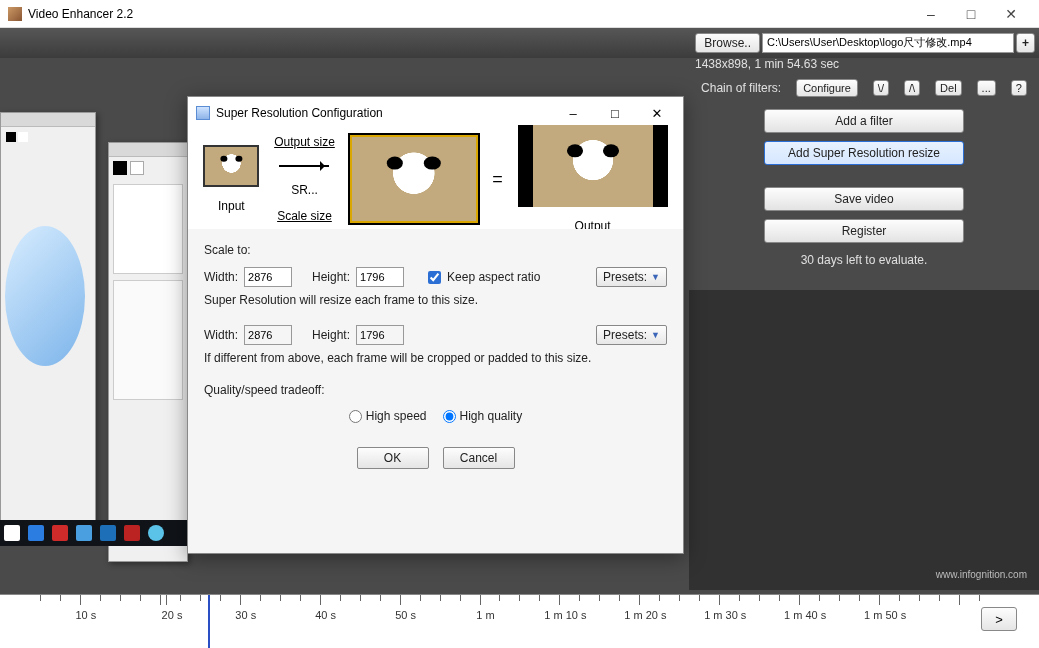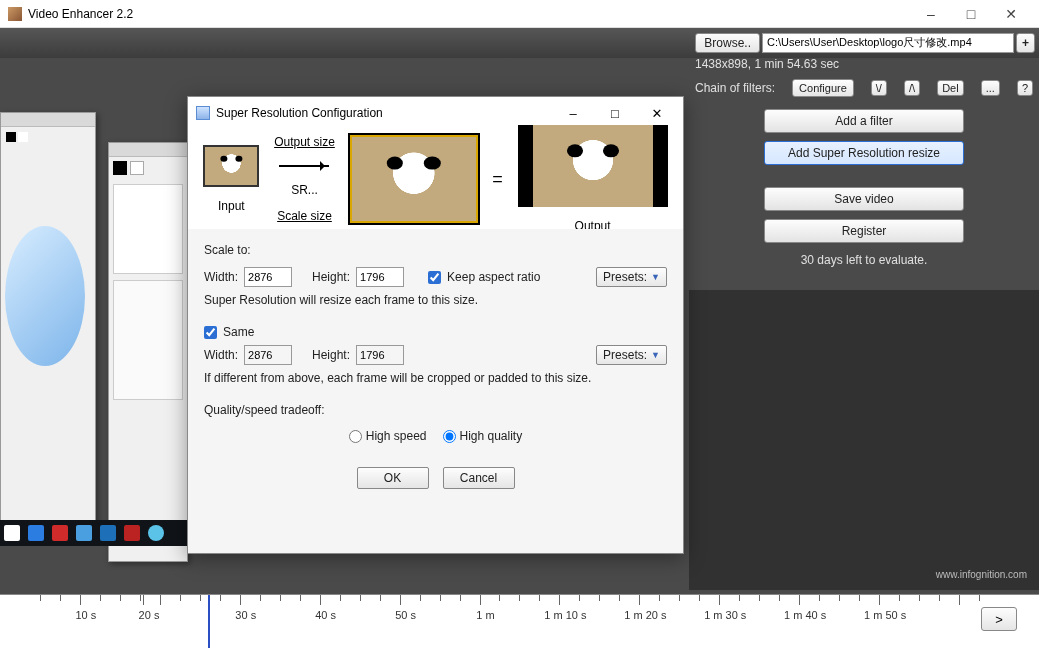--- a/index.html
+++ b/index.html
@@ -27,7 +27,7 @@
 .right-panel .bigbtn { width: 200px; padding: 4px 0; text-align: center; background: linear-gradient(#fdfdfd,#e3e3e3); border: 1px solid #888; border-radius: 3px; color: #222; margin: 4px 0; cursor: pointer; }
 .right-panel .bigbtn.sel { border: 1px solid #2b6fd4; background: linear-gradient(#e7f1ff,#d6e7ff); }
 .center-col { display:flex; flex-direction: column; align-items: center; }
-.filterrow { display: flex; gap: 15px; align-items: center; justify-content: space-between; margin: 4px 0 8px; }
+.filterrow { display: flex; gap: 15px; align-items: center; justify-content: center; margin: 4px 0 8px; }
 .info { margin: 4px 0 8px; }
 
 .dark-panel { position: absolute; top: 290px; right: 0; width: 350px; height: 300px; background:#313131; }

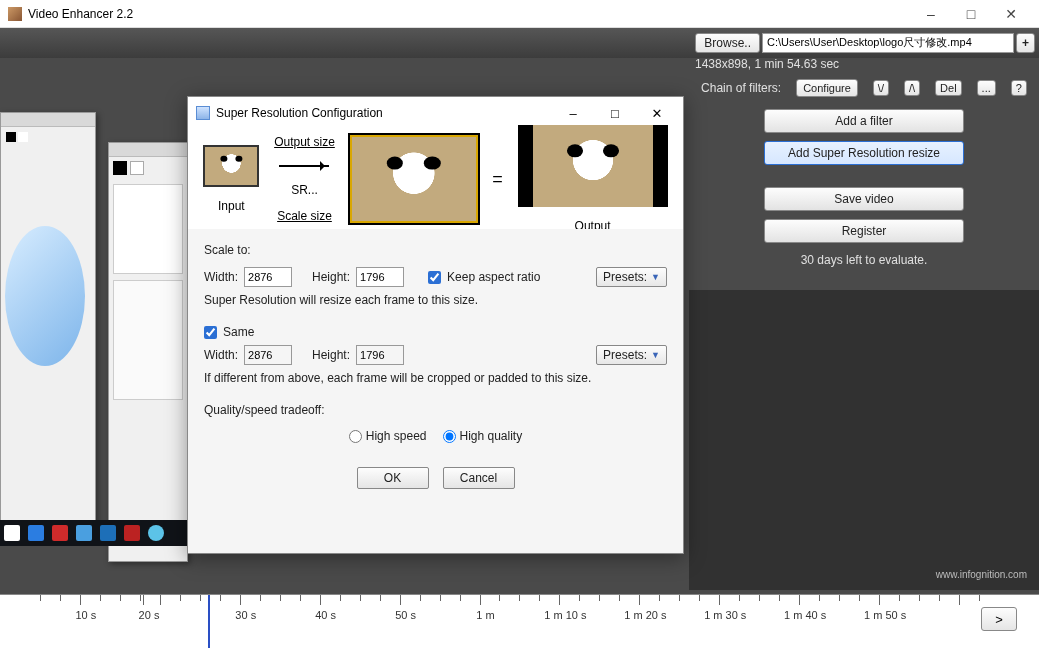--- a/index.html
+++ b/index.html
@@ -216,10 +216,6 @@
     </div>
     <div class="hint">Super Resolution will resize each frame to this size.</div>
 
-    <div class="frow">
-      <input type="checkbox" class="chk" checked="" style="">
-      <span>Same</span>
-    </div>
     <div class="frow">
       <span>Width:</span>
       <input type="text" class="ro" value="2876" style="">

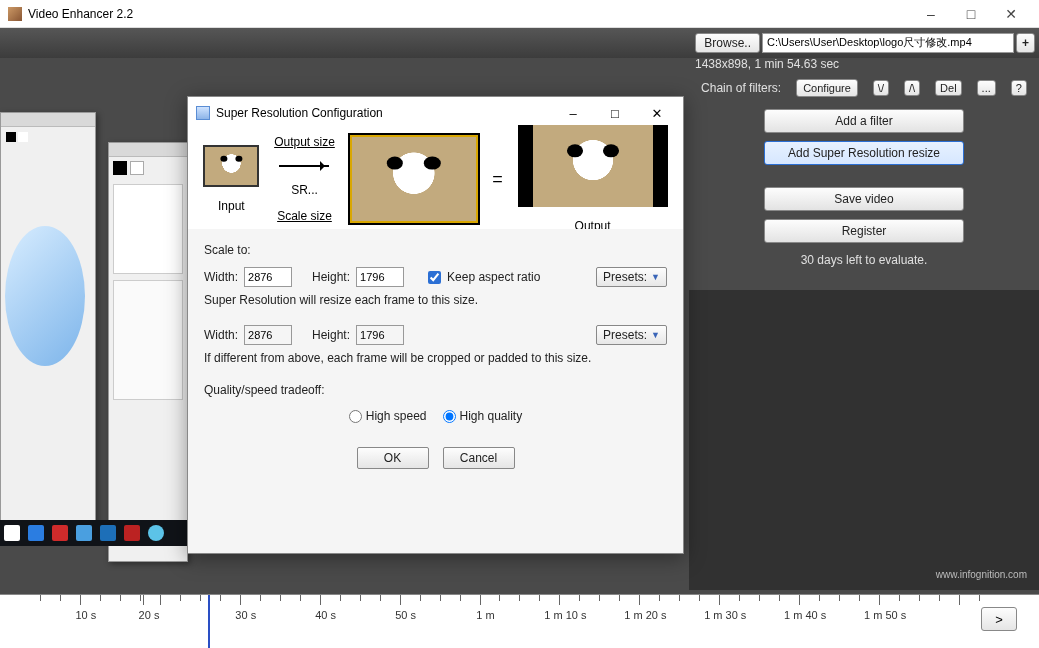--- a/index.html
+++ b/index.html
@@ -303,7 +303,7 @@
       <div class="tick lab" style="left: 79.9167px;">
         <div class="tl">10 s</div>
       </div>
-      <div class="tick lab" style="left: 143px;">
+      <div class="tick lab" style="left: 166px;">
         <div class="tl">20 s</div>
       </div>
       <div class="tick lab" style="left: 239.75px;">

